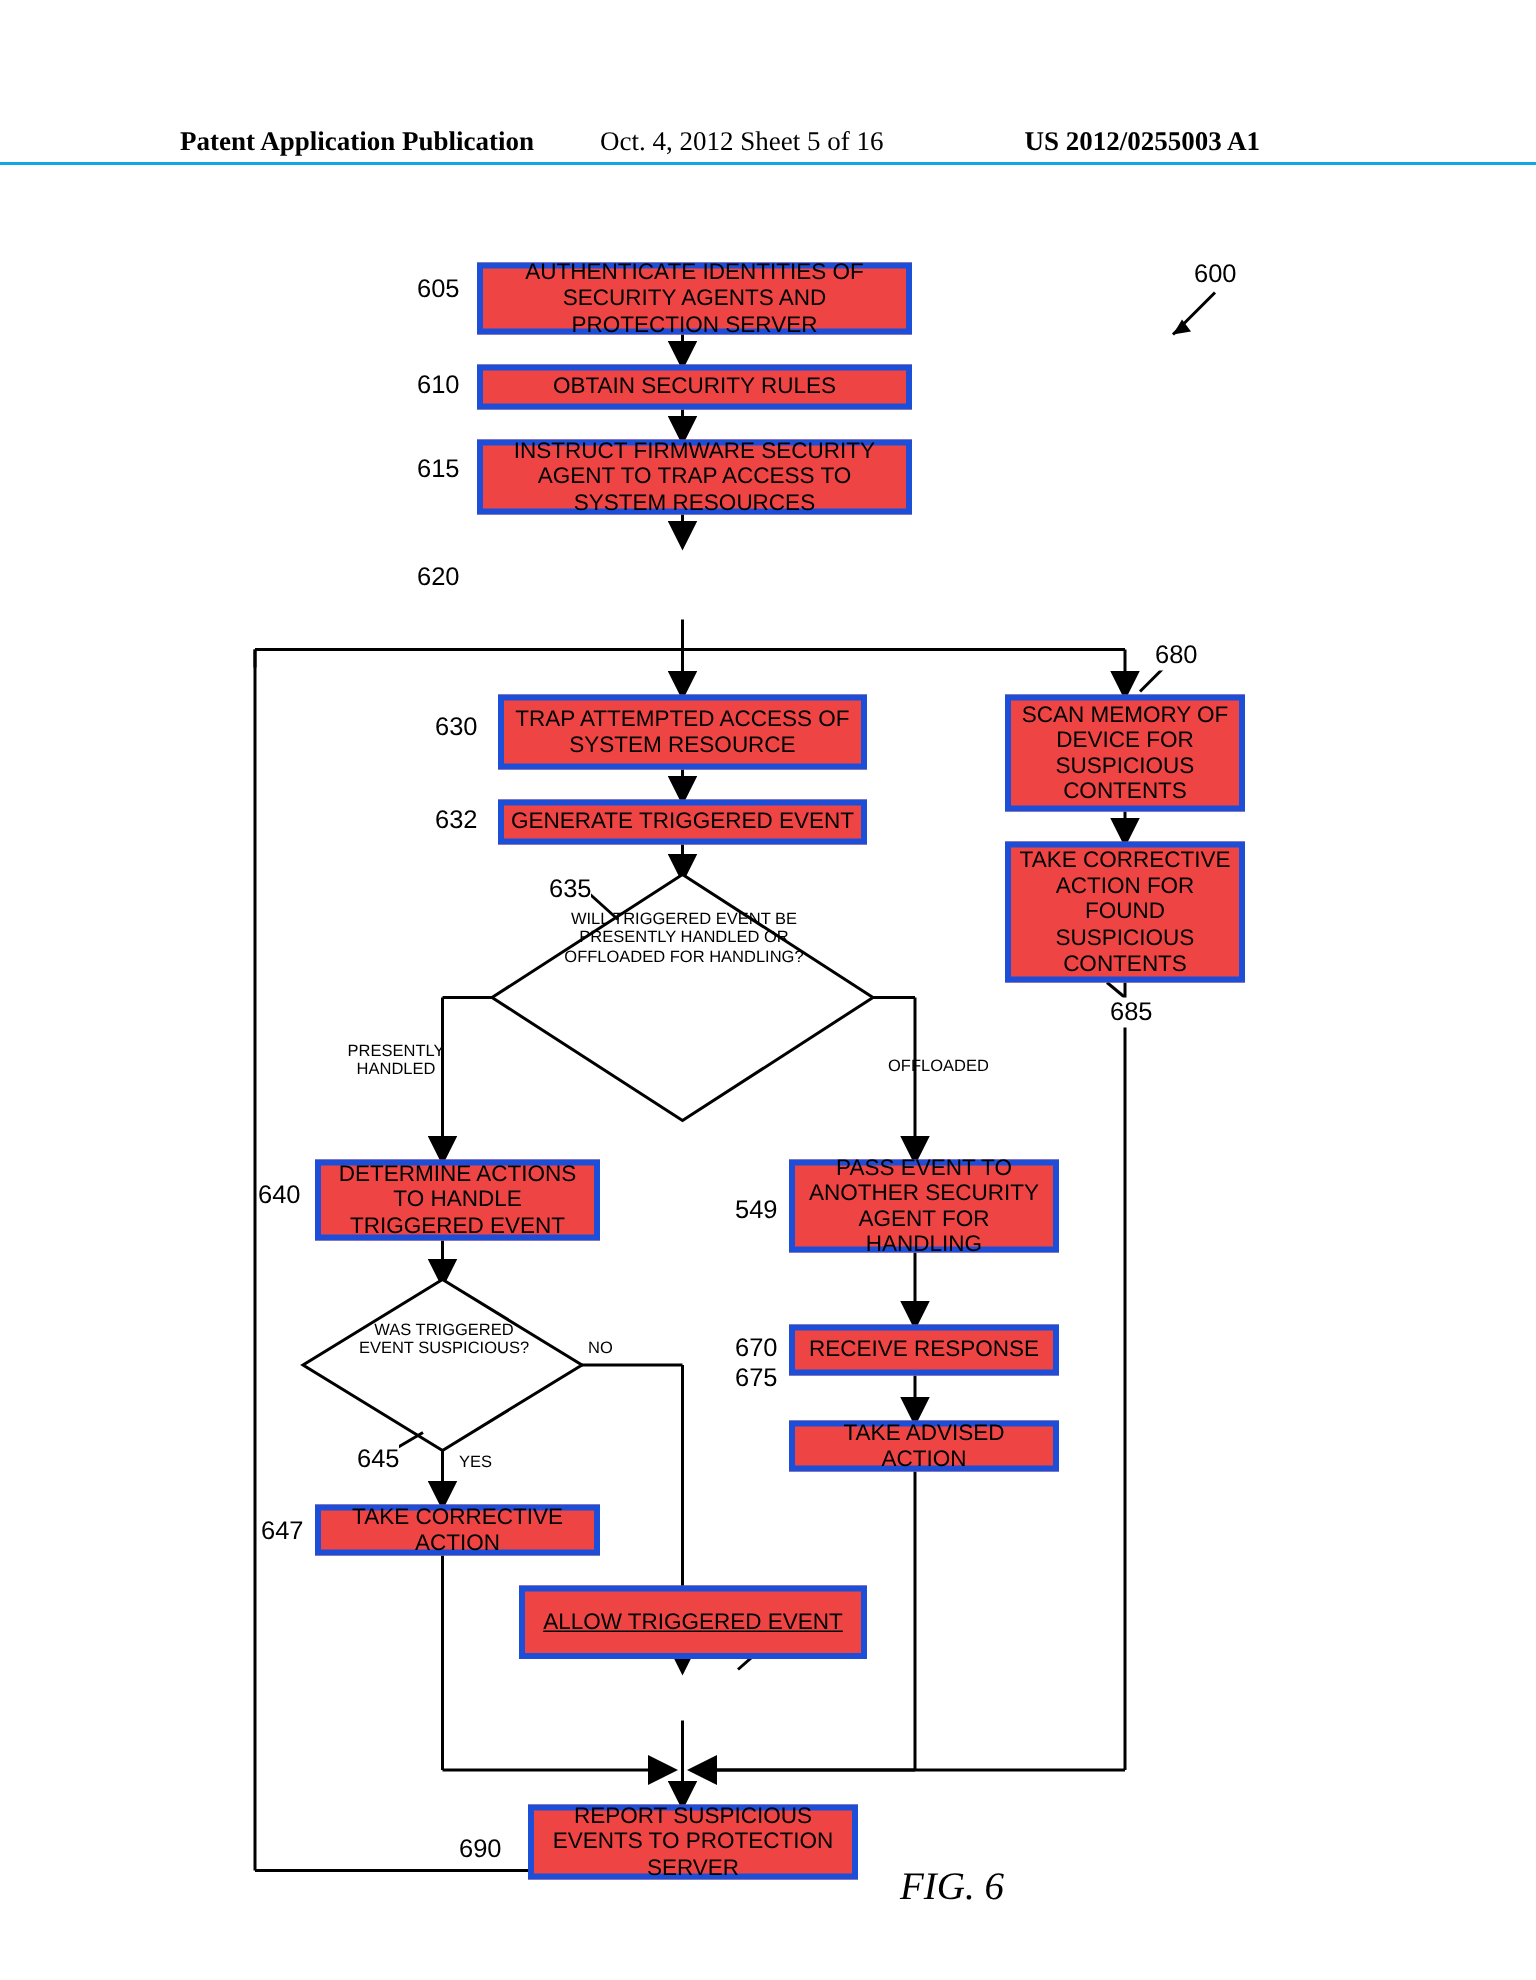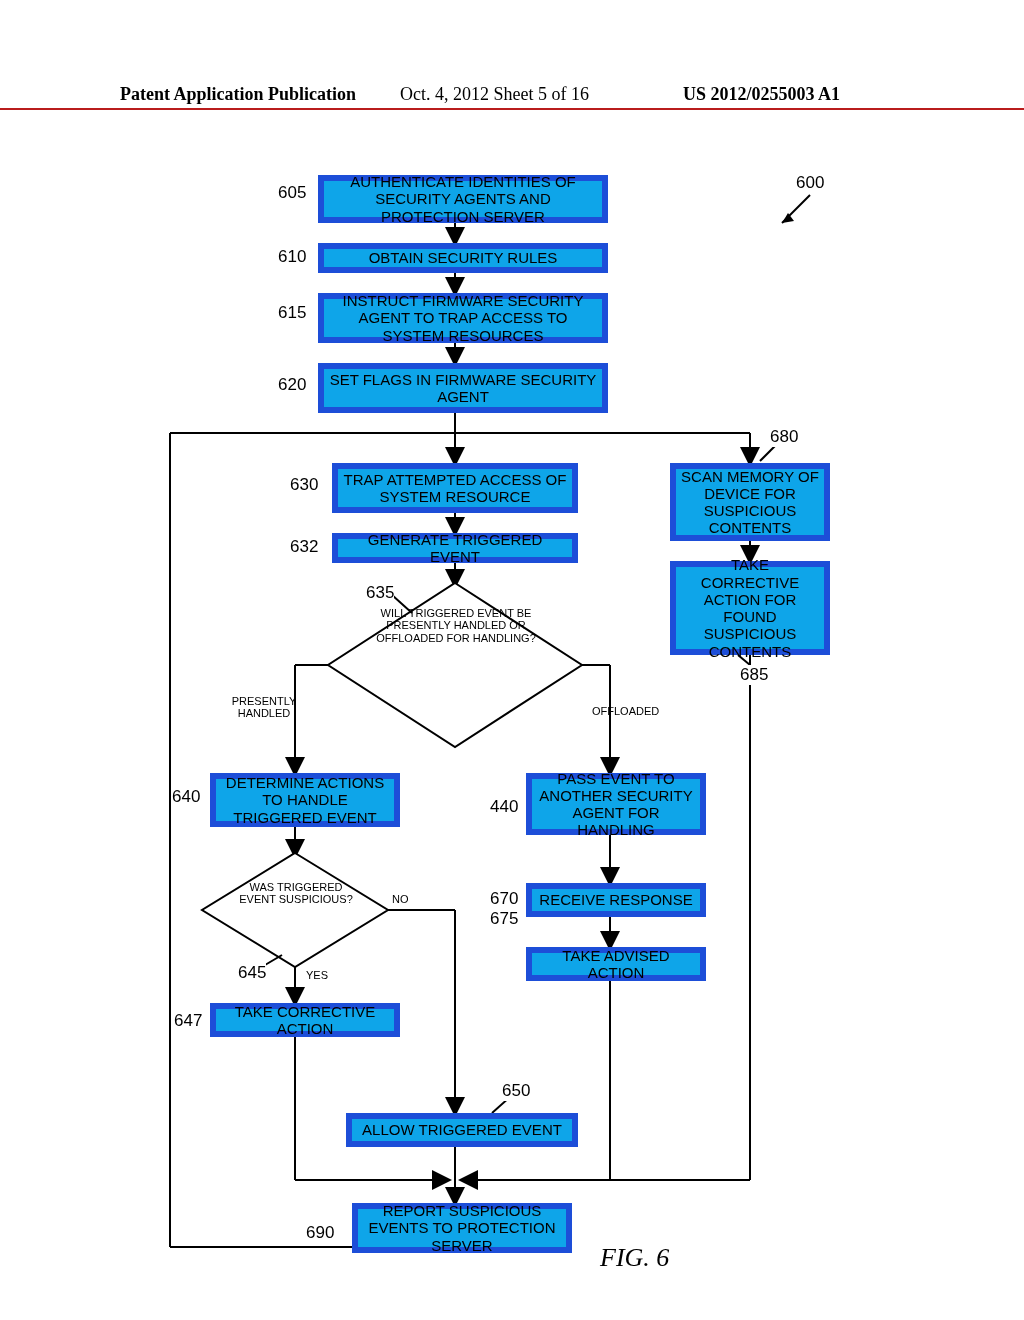--- a/index.html
+++ b/index.html
@@ -22,7 +22,7 @@
     left: 0;
     width: 1024px;
     height: 24px;
-    border-bottom: 2px solid #b91c1c;
+    border-bottom: 2px solid #0ea5e9;
     text-align: right;
   }
   .hdr-left, .hdr-mid, .hdr-right {

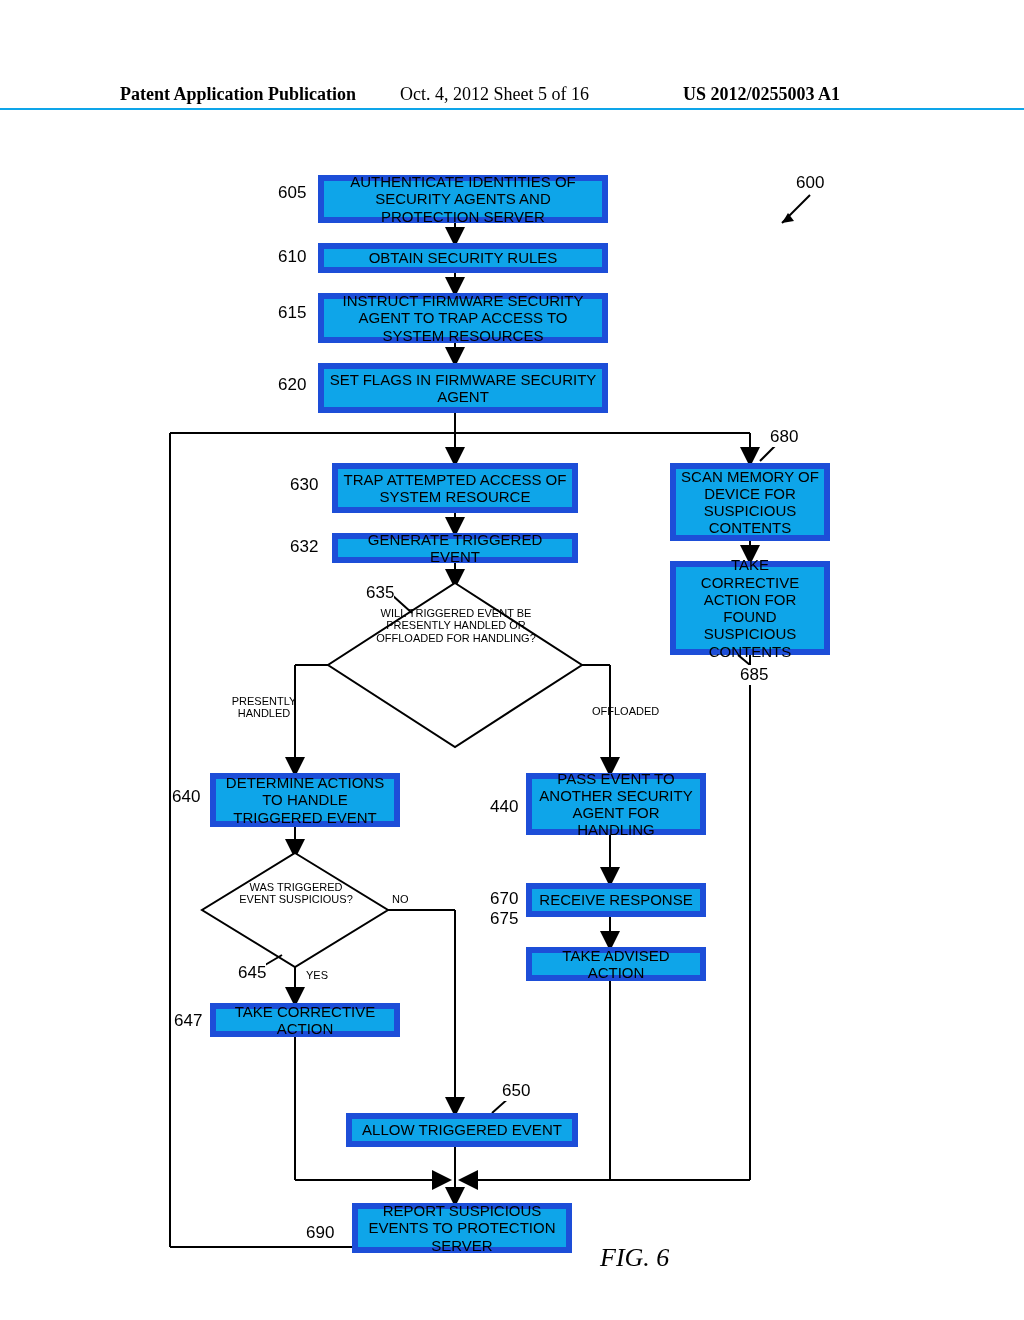--- a/index.html
+++ b/index.html
@@ -46,14 +46,14 @@
   
   .box {
     position: absolute;
-    border: 6px solid #1d4ed8;
+    border: 4px solid #1d4ed8;
     text-align: center;
     display: flex;
     align-items: center;
     justify-content: center;
     font-size: 15px;
     line-height: 1.15;
-    background: #0ea5e9;
+    background: #ef4444;
     padding: 2px 4px;
     box-sizing: border-box;
   }

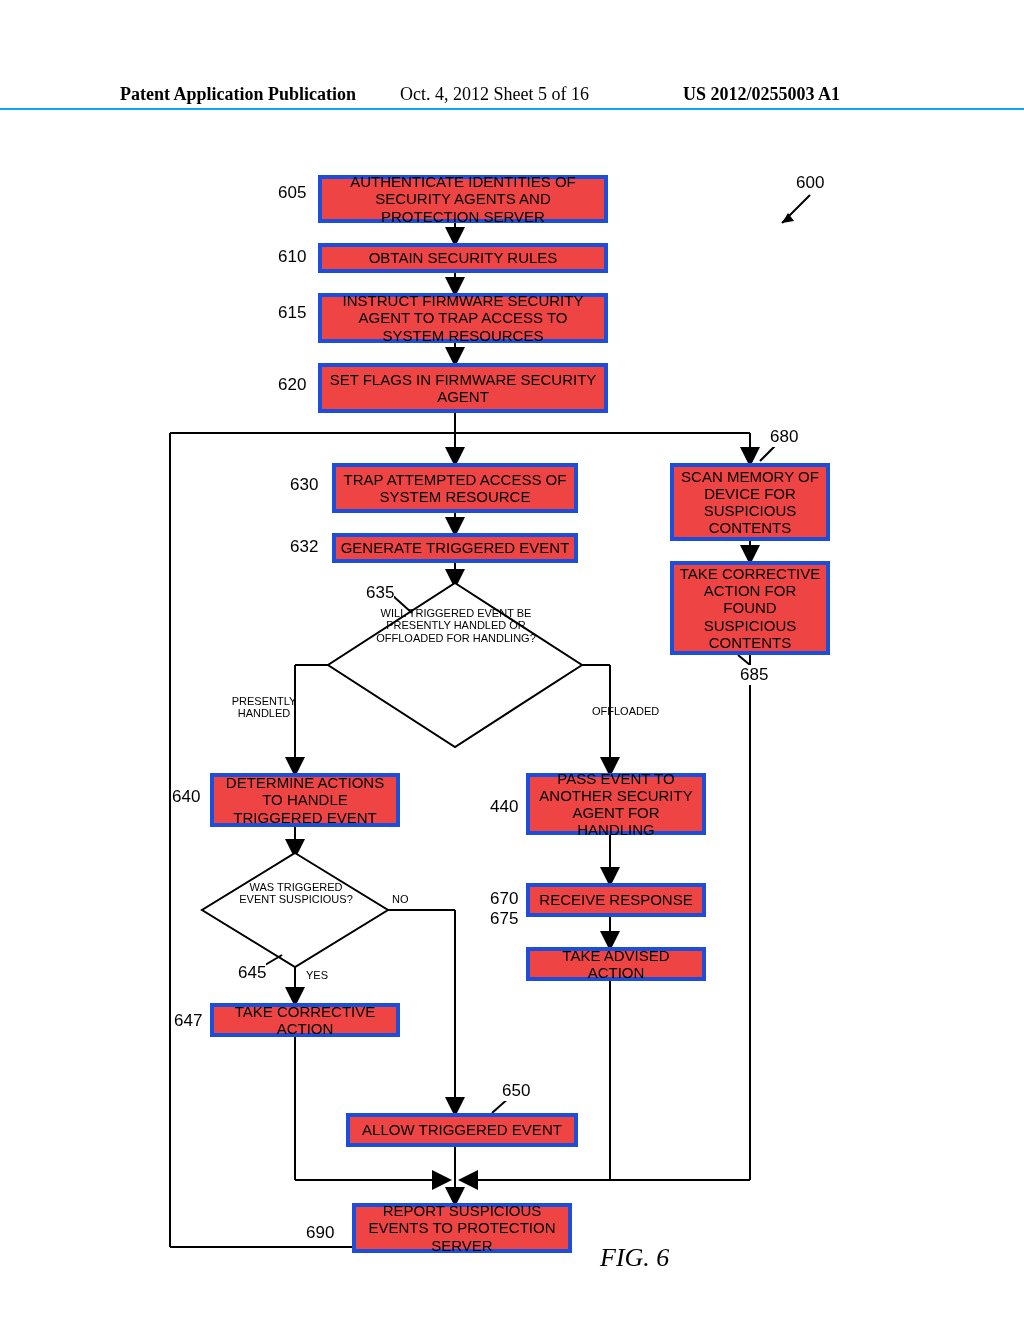--- a/index.html
+++ b/index.html
@@ -197,7 +197,6 @@
     <div class="box" style="left:208px; top:10px;  width:290px; height:48px;">AUTHENTICATE IDENTITIES OF SECURITY AGENTS AND PROTECTION SERVER</div>
     <div class="box" style="left:208px; top:78px;  width:290px; height:30px;">OBTAIN SECURITY RULES</div>
     <div class="box" style="left:208px; top:128px; width:290px; height:50px;">INSTRUCT FIRMWARE SECURITY AGENT TO TRAP ACCESS TO SYSTEM RESOURCES</div>
-    <div class="box" style="left:208px; top:198px; width:290px; height:50px;">SET FLAGS IN FIRMWARE SECURITY AGENT</div>
 
     <div class="box" style="left:222px; top:298px; width:246px; height:50px;">TRAP ATTEMPTED ACCESS OF SYSTEM RESOURCE</div>
     <div class="box" style="left:222px; top:368px; width:246px; height:30px;">GENERATE TRIGGERED EVENT</div>

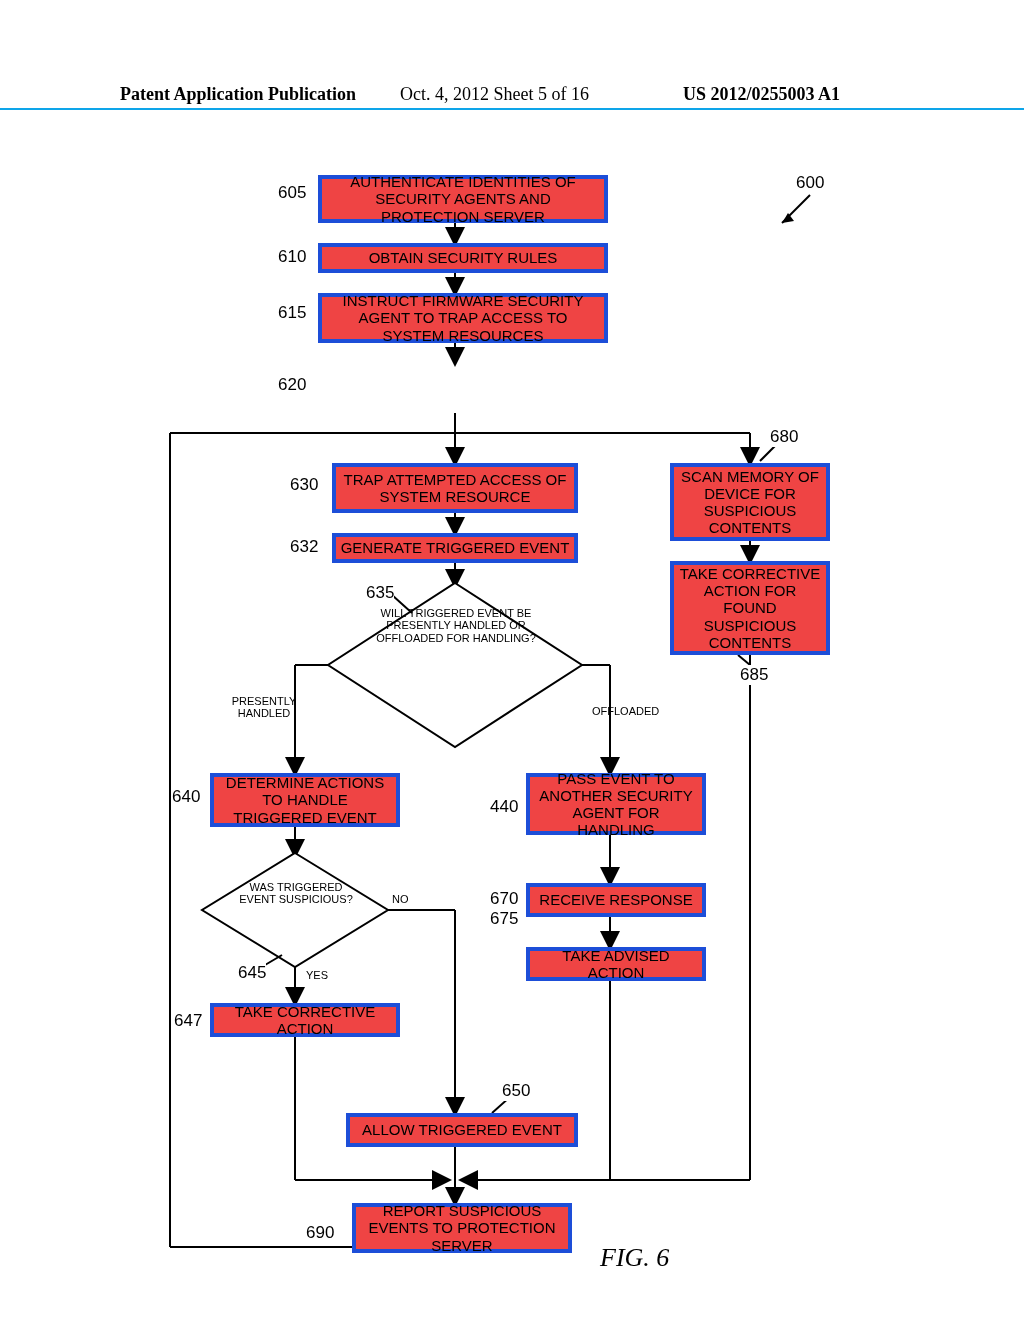--- a/index.html
+++ b/index.html
@@ -187,7 +187,7 @@
     <span class="label" style="left:128px; top:798px;">645</span>
     <span class="label" style="left:64px;  top:846px;">647</span>
     <span class="label" style="left:392px; top:916px;">650</span>
-    <span class="label" style="left:380px; top:632px;">440</span>
+    <span class="label" style="left:380px; top:632px;">549</span>
     <span class="label" style="left:380px; top:724px;">670</span>
     <span class="label" style="left:380px; top:744px;">675</span>
     <span class="label" style="left:660px; top:262px;">680</span>

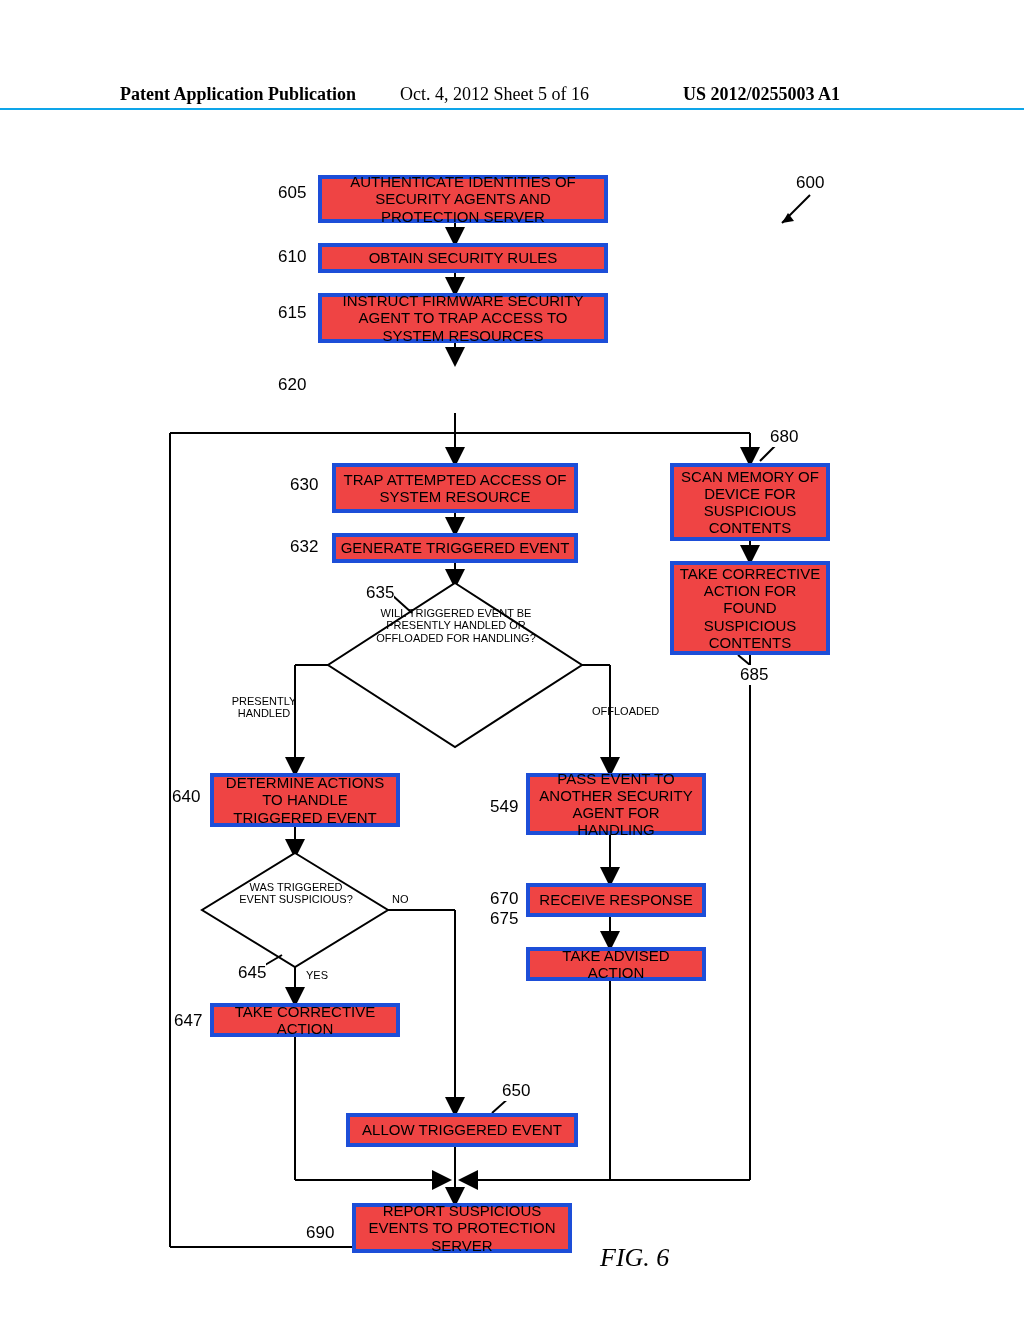--- a/index.html
+++ b/index.html
@@ -222,7 +222,7 @@
 
     <div class="box" style="left:100px; top:838px; width:190px; height:34px;">TAKE CORRECTIVE ACTION</div>
 
-    <div class="box" style="left:236px; top:948px; width:232px; height:34px;">ALLOW TRIGGERED EVENT</div>
+    <div class="box" style="left:236px; top:892px; width:232px; height:49px;text-decoration:underline;">ALLOW TRIGGERED EVENT</div>
 
     <div class="box" style="left:242px; top:1038px; width:220px; height:50px;">REPORT SUSPICIOUS EVENTS TO PROTECTION SERVER</div>
 

